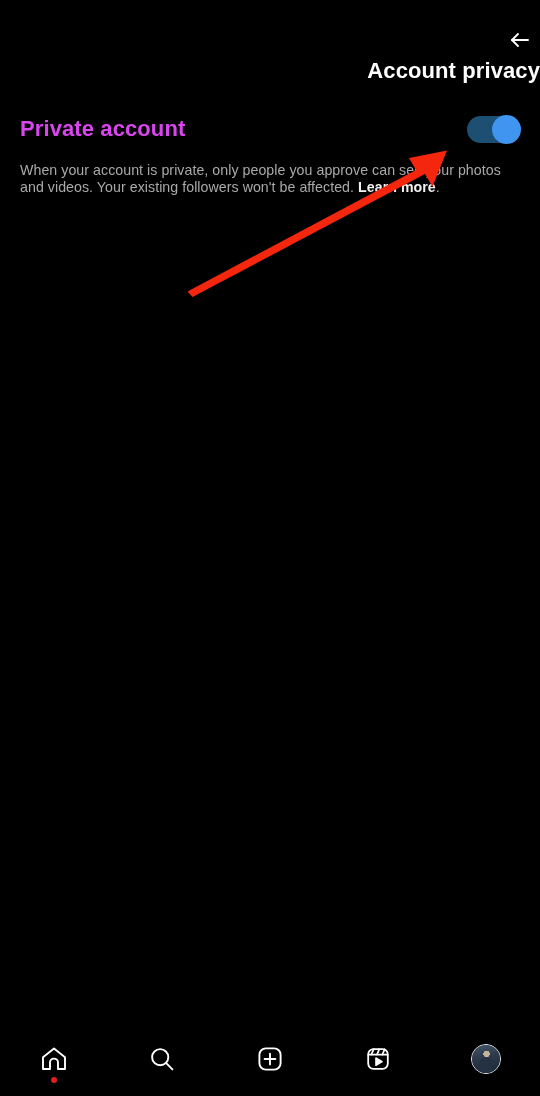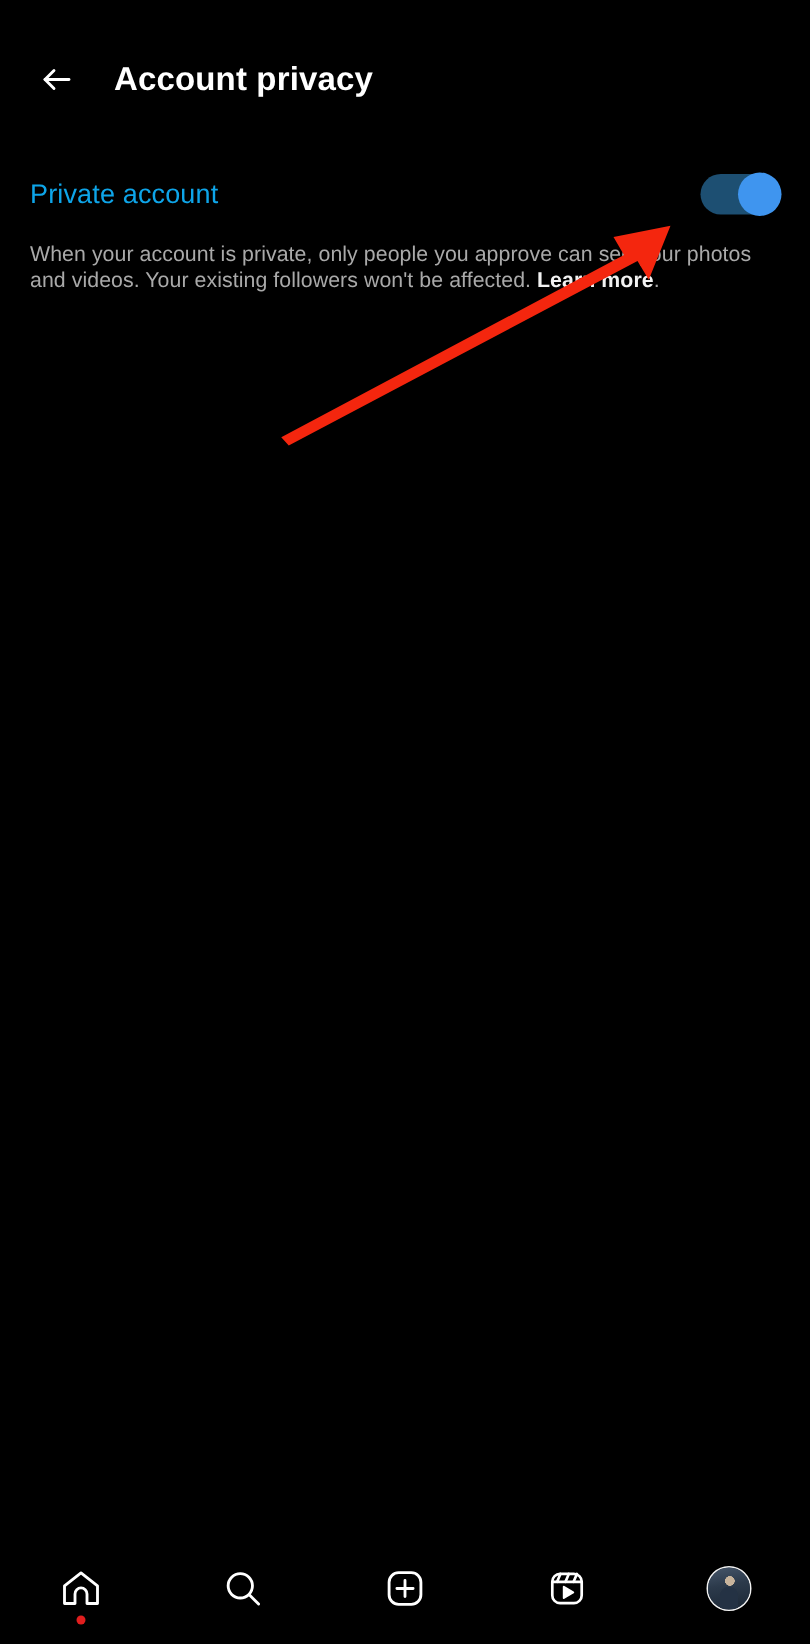--- a/index.html
+++ b/index.html
@@ -24,8 +24,9 @@
     position:relative;
     height:62px;
     display:flex;
-    align-items:center;
+    align-items:flex-end;
     padding-left:18px;
+    flex-direction:column;
   }
   .back-btn {
     width:40px; height:40px;

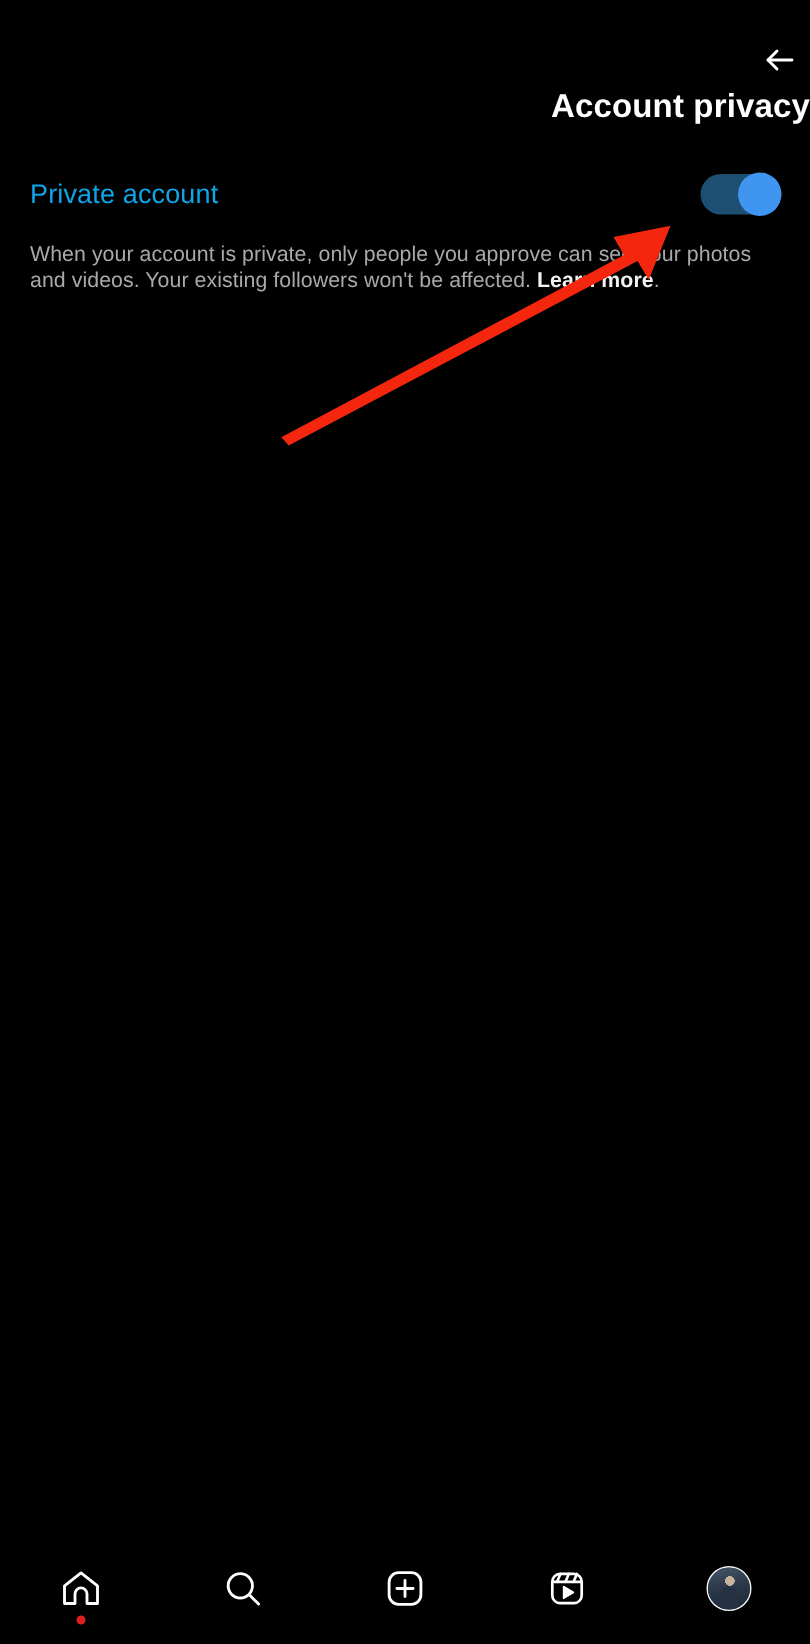--- a/index.html
+++ b/index.html
@@ -52,9 +52,9 @@
     justify-content:space-between;
   }
   .setting-label {
-    color:#0ea5e9;
-    font-size:18px;
-    font-weight:normal;
+    color:#d946ef;
+    font-size:22px;
+    font-weight:bold;
     letter-spacing:0.1px;
   }
 

